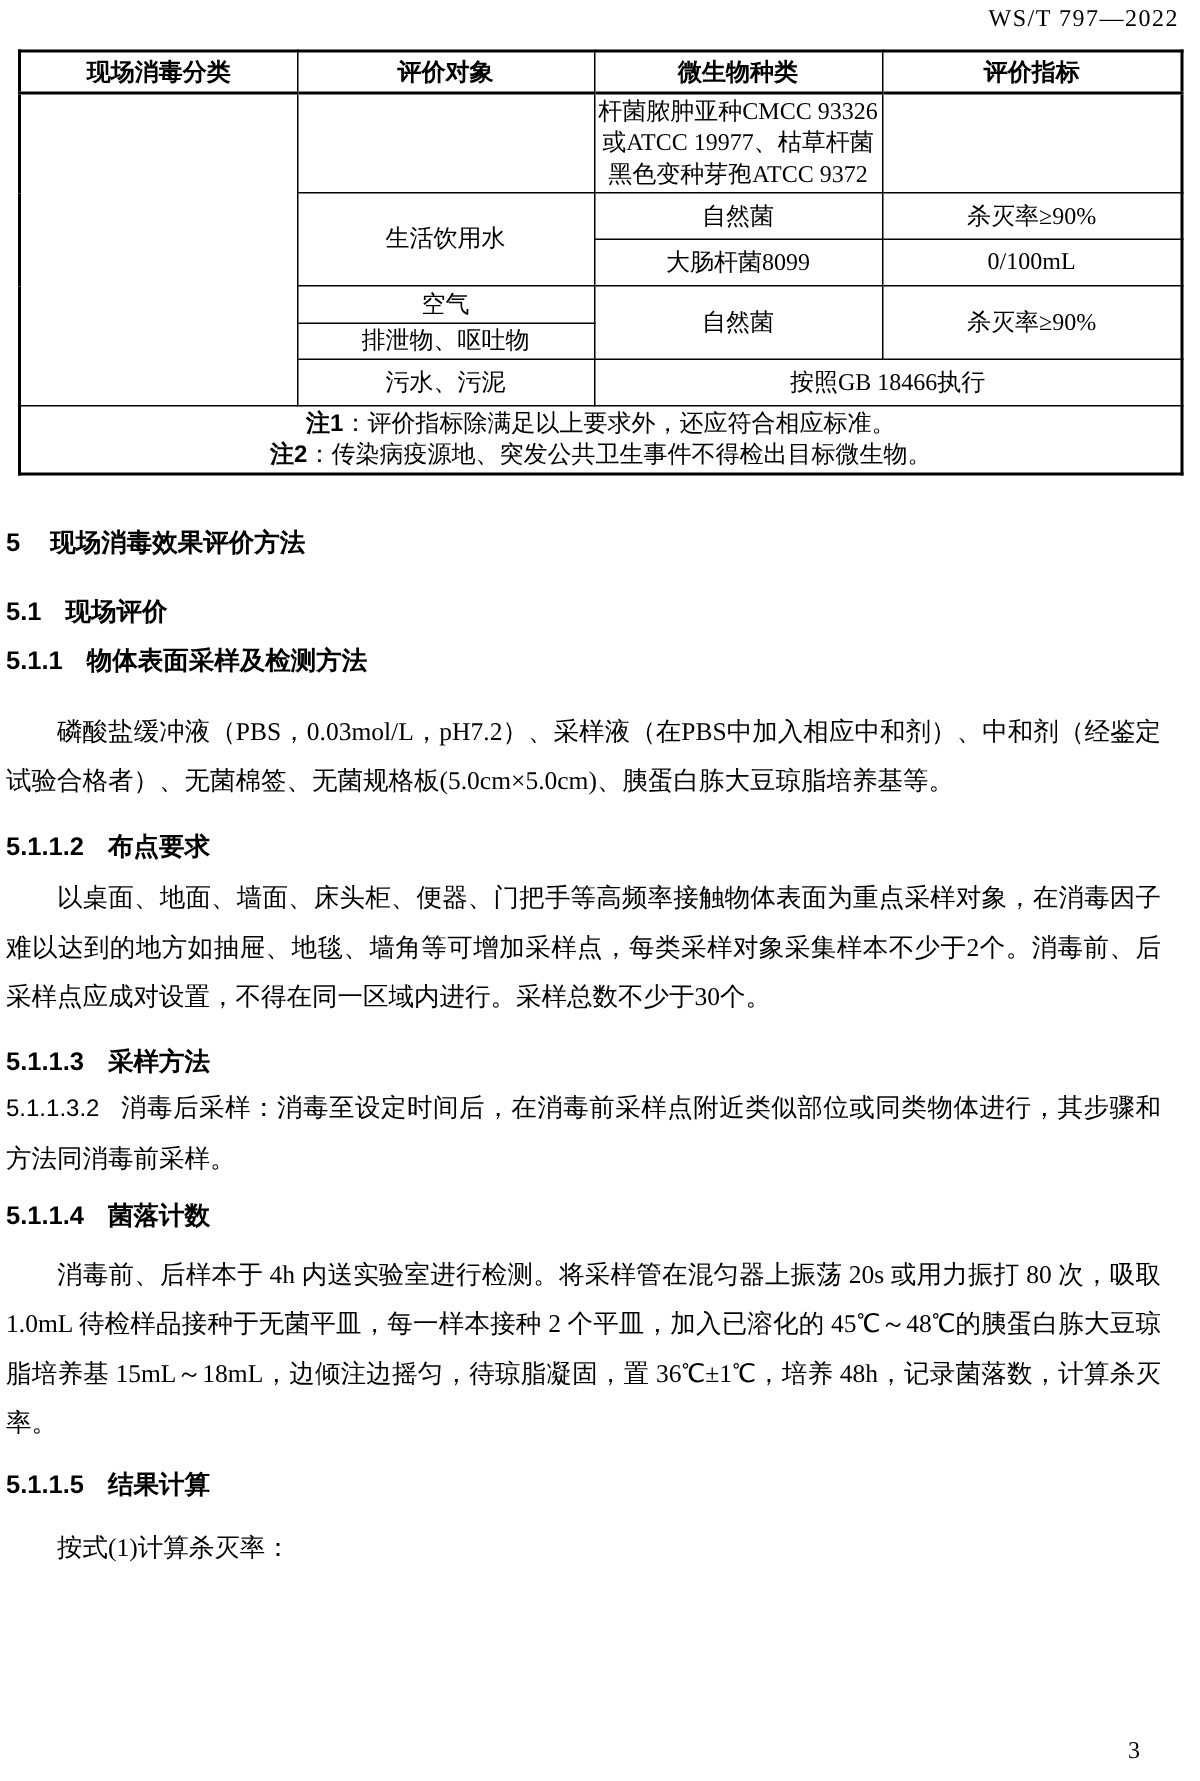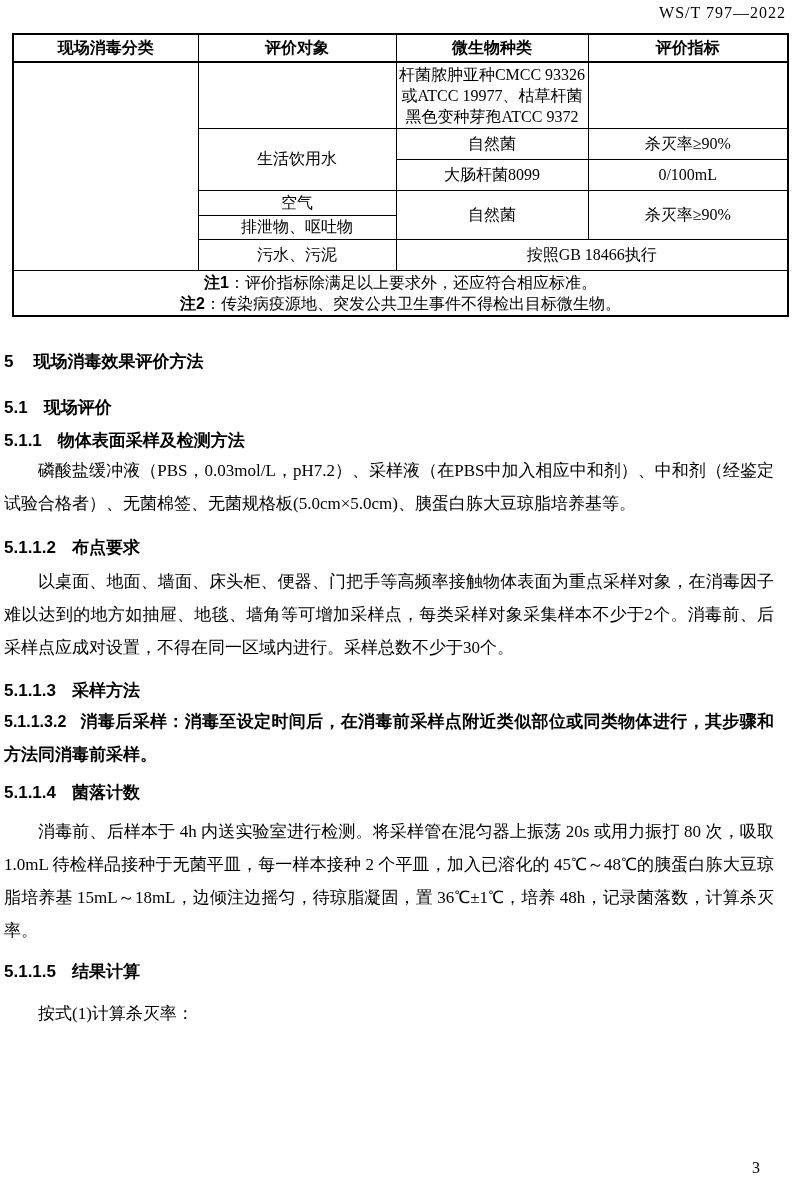--- a/index.html
+++ b/index.html
@@ -84,7 +84,7 @@
   #h5_1      { margin-top:26px; }
   #h5_1_1    { margin-top:13px; }
   #h5_1_1_1  { margin-top:10px; }
-  #p_equipment { margin-top:3px; }
+  #p_equipment { margin-top:20px; }
   #h5_1_1_2  { margin-top:18px; }
   #p_layout  { margin-top:7px; }
   #h5_1_1_3  { margin-top:17px; }

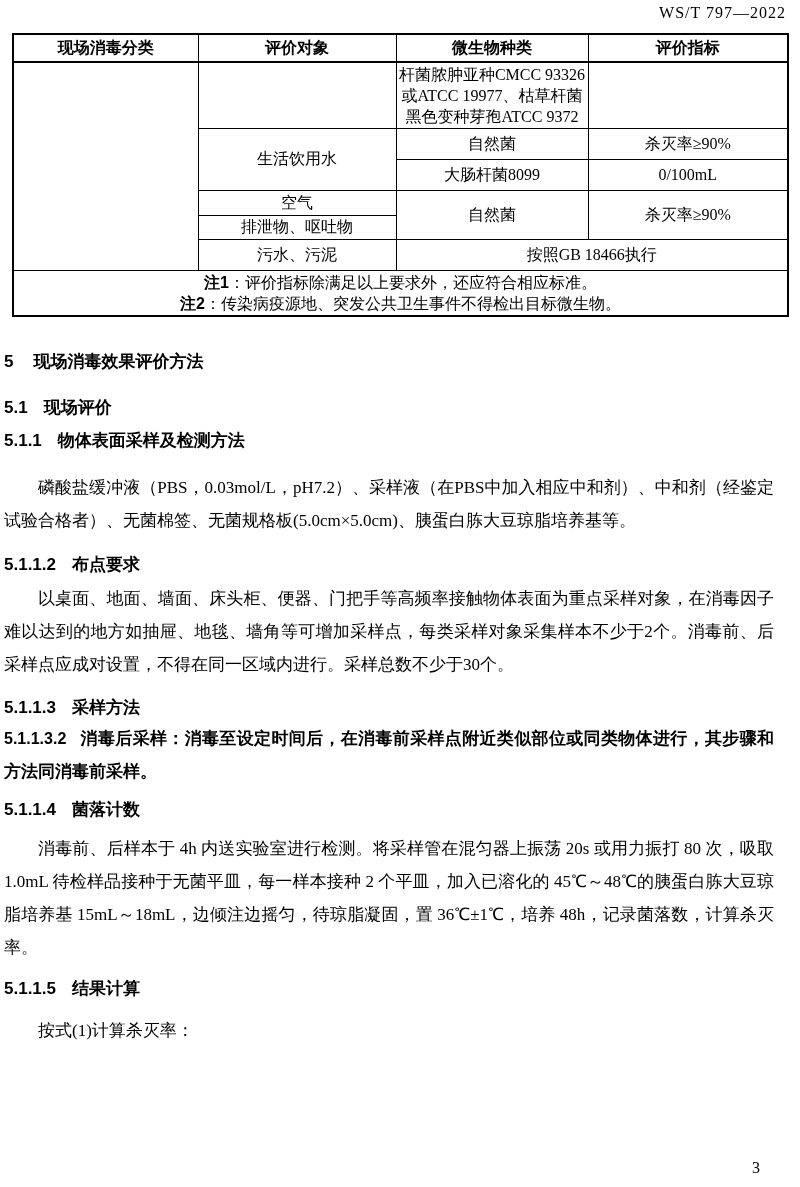--- a/index.html
+++ b/index.html
@@ -89,7 +89,7 @@
   #p_layout  { margin-top:7px; }
   #h5_1_1_3  { margin-top:17px; }
   #c5_1_1_3_1{ margin-top:11px; }
-  #c5_1_1_3_2{ margin-top:4px;font-weight:bold; }
+  #c5_1_1_3_2{ margin-top:4px; }
   #h5_1_1_4  { margin-top:12px; }
   #p_colony  { margin-top:12px; }
   #h5_1_1_5  { margin-top:15px; }

